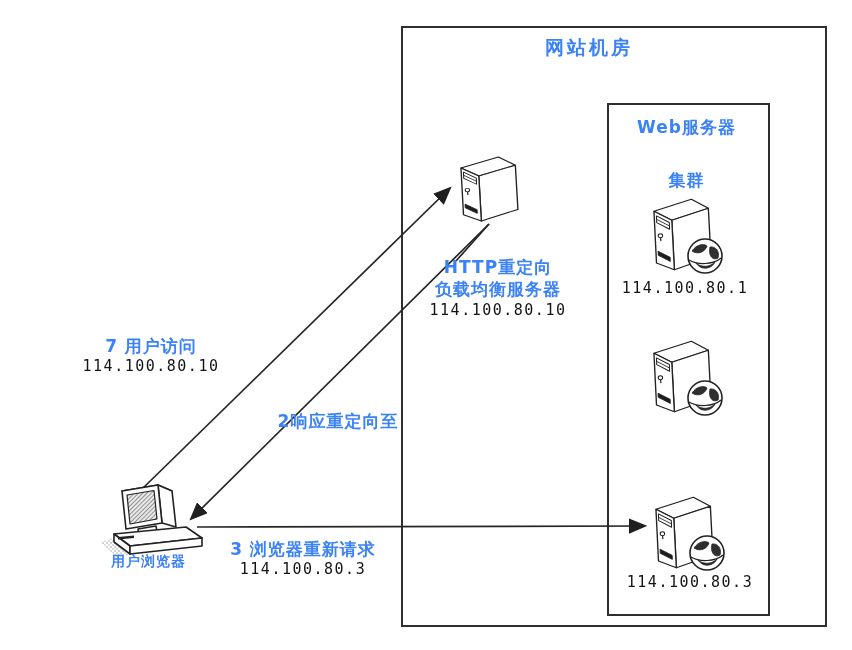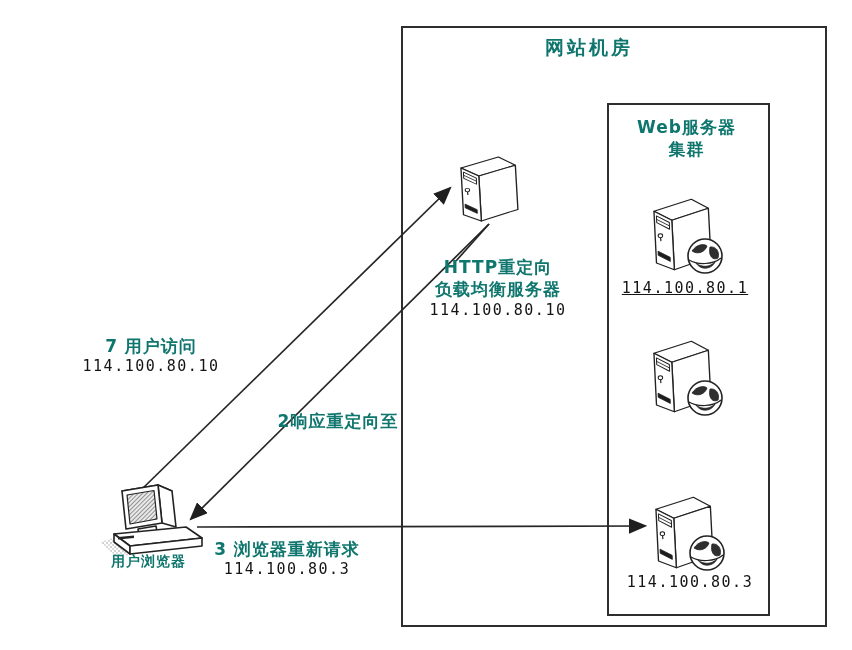--- a/index.html
+++ b/index.html
@@ -9,7 +9,7 @@
   }
   .box{position:absolute;border:2px solid #2e2e2e;background:transparent;}
   .lbl{position:absolute;text-align:center;line-height:1.32;}
-  .cjk{font-weight:bold;font-size:17px;letter-spacing:1px;color:#0f766e;white-space:nowrap;}
+  .cjk{font-weight:bold;font-size:17px;letter-spacing:1px;color:#3b82f6;white-space:nowrap;}
   .ip{font-family:"DejaVu Sans Mono","Liberation Mono",monospace;font-size:15px;letter-spacing:1.5px;color:#141414;white-space:nowrap;font-weight:500;}
   .title{font-size:19px;letter-spacing:3px;}
   svg{position:absolute;left:0;top:0;}

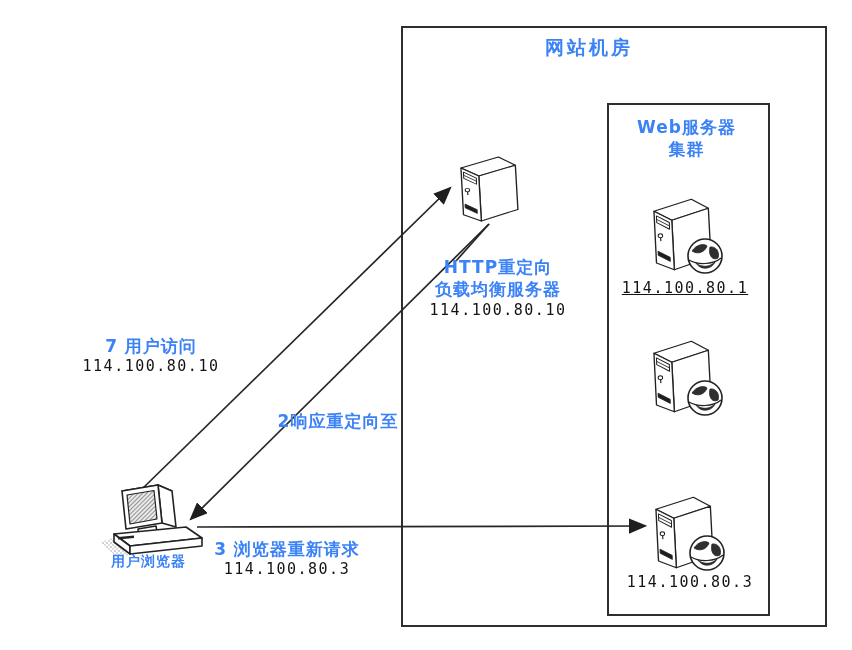--- a/index.html
+++ b/index.html
@@ -94,7 +94,7 @@
 
   <div class="lbl cjk title" style="left:545px;top:35px;">网站机房</div>
 
-  <div class="lbl stack" style="left:607px;top:116px;width:159px;">
+  <div class="lbl stack" style="left:607px;top:116px;width:159px;gap:31px;">
     <span class="cjk">Web服务器</span>
     <span class="cjk">集群</span>
   </div>

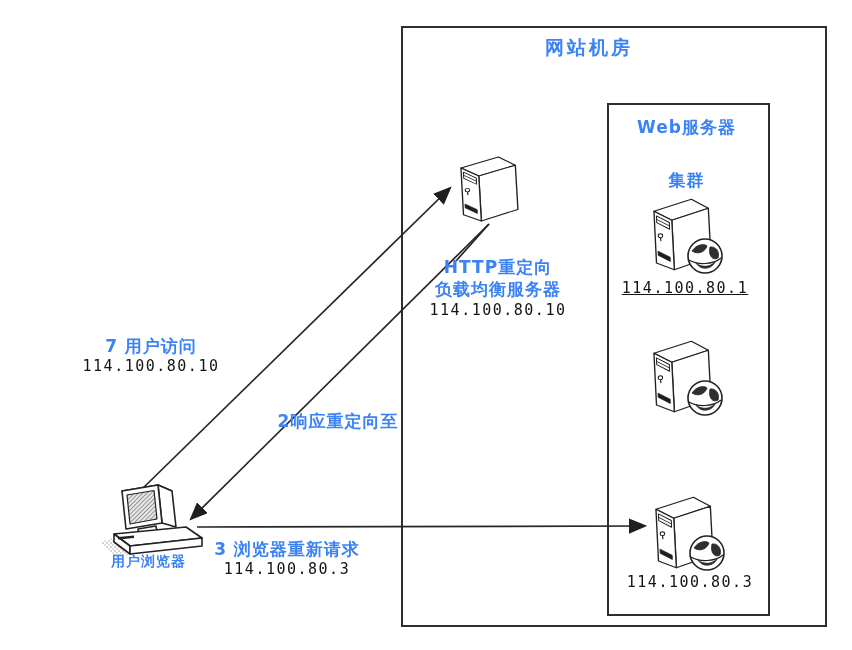--- a/index.html
+++ b/index.html
@@ -105,7 +105,7 @@
     <span class="ip">114.100.80.10</span>
   </div>
 
-  <div class="lbl ip" style="left:610px;top:279px;width:150px;text-decoration:underline;">114.100.80.1</div>
+  <div class="lbl ip" style="left:610px;top:279px;width:150px;">114.100.80.1</div>
   <div class="lbl ip" style="left:615px;top:573px;width:150px;">114.100.80.3</div>
 
   <div class="lbl stack" style="left:70px;top:335px;width:162px;">

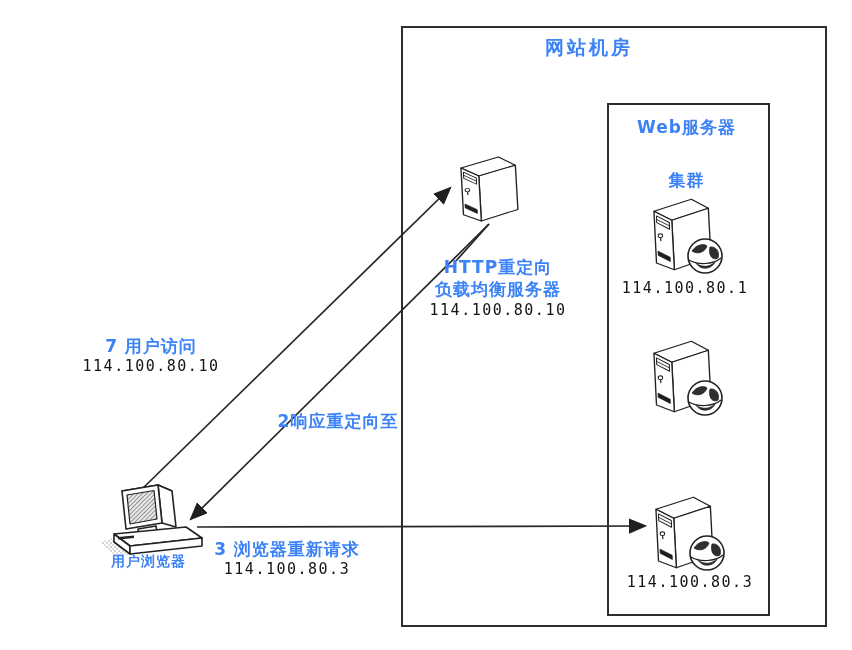--- a/index.html
+++ b/index.html
@@ -117,7 +117,7 @@
     <span class="cjk">2响应重定向至</span>
   </div>
 
-  <div class="lbl stack" style="left:198px;top:538px;width:178px;">
+  <div class="lbl stack" style="left:214px;top:538px;width:178px;">
     <span class="cjk">3 浏览器重新请求</span>
     <span class="ip">114.100.80.3</span>
   </div>

